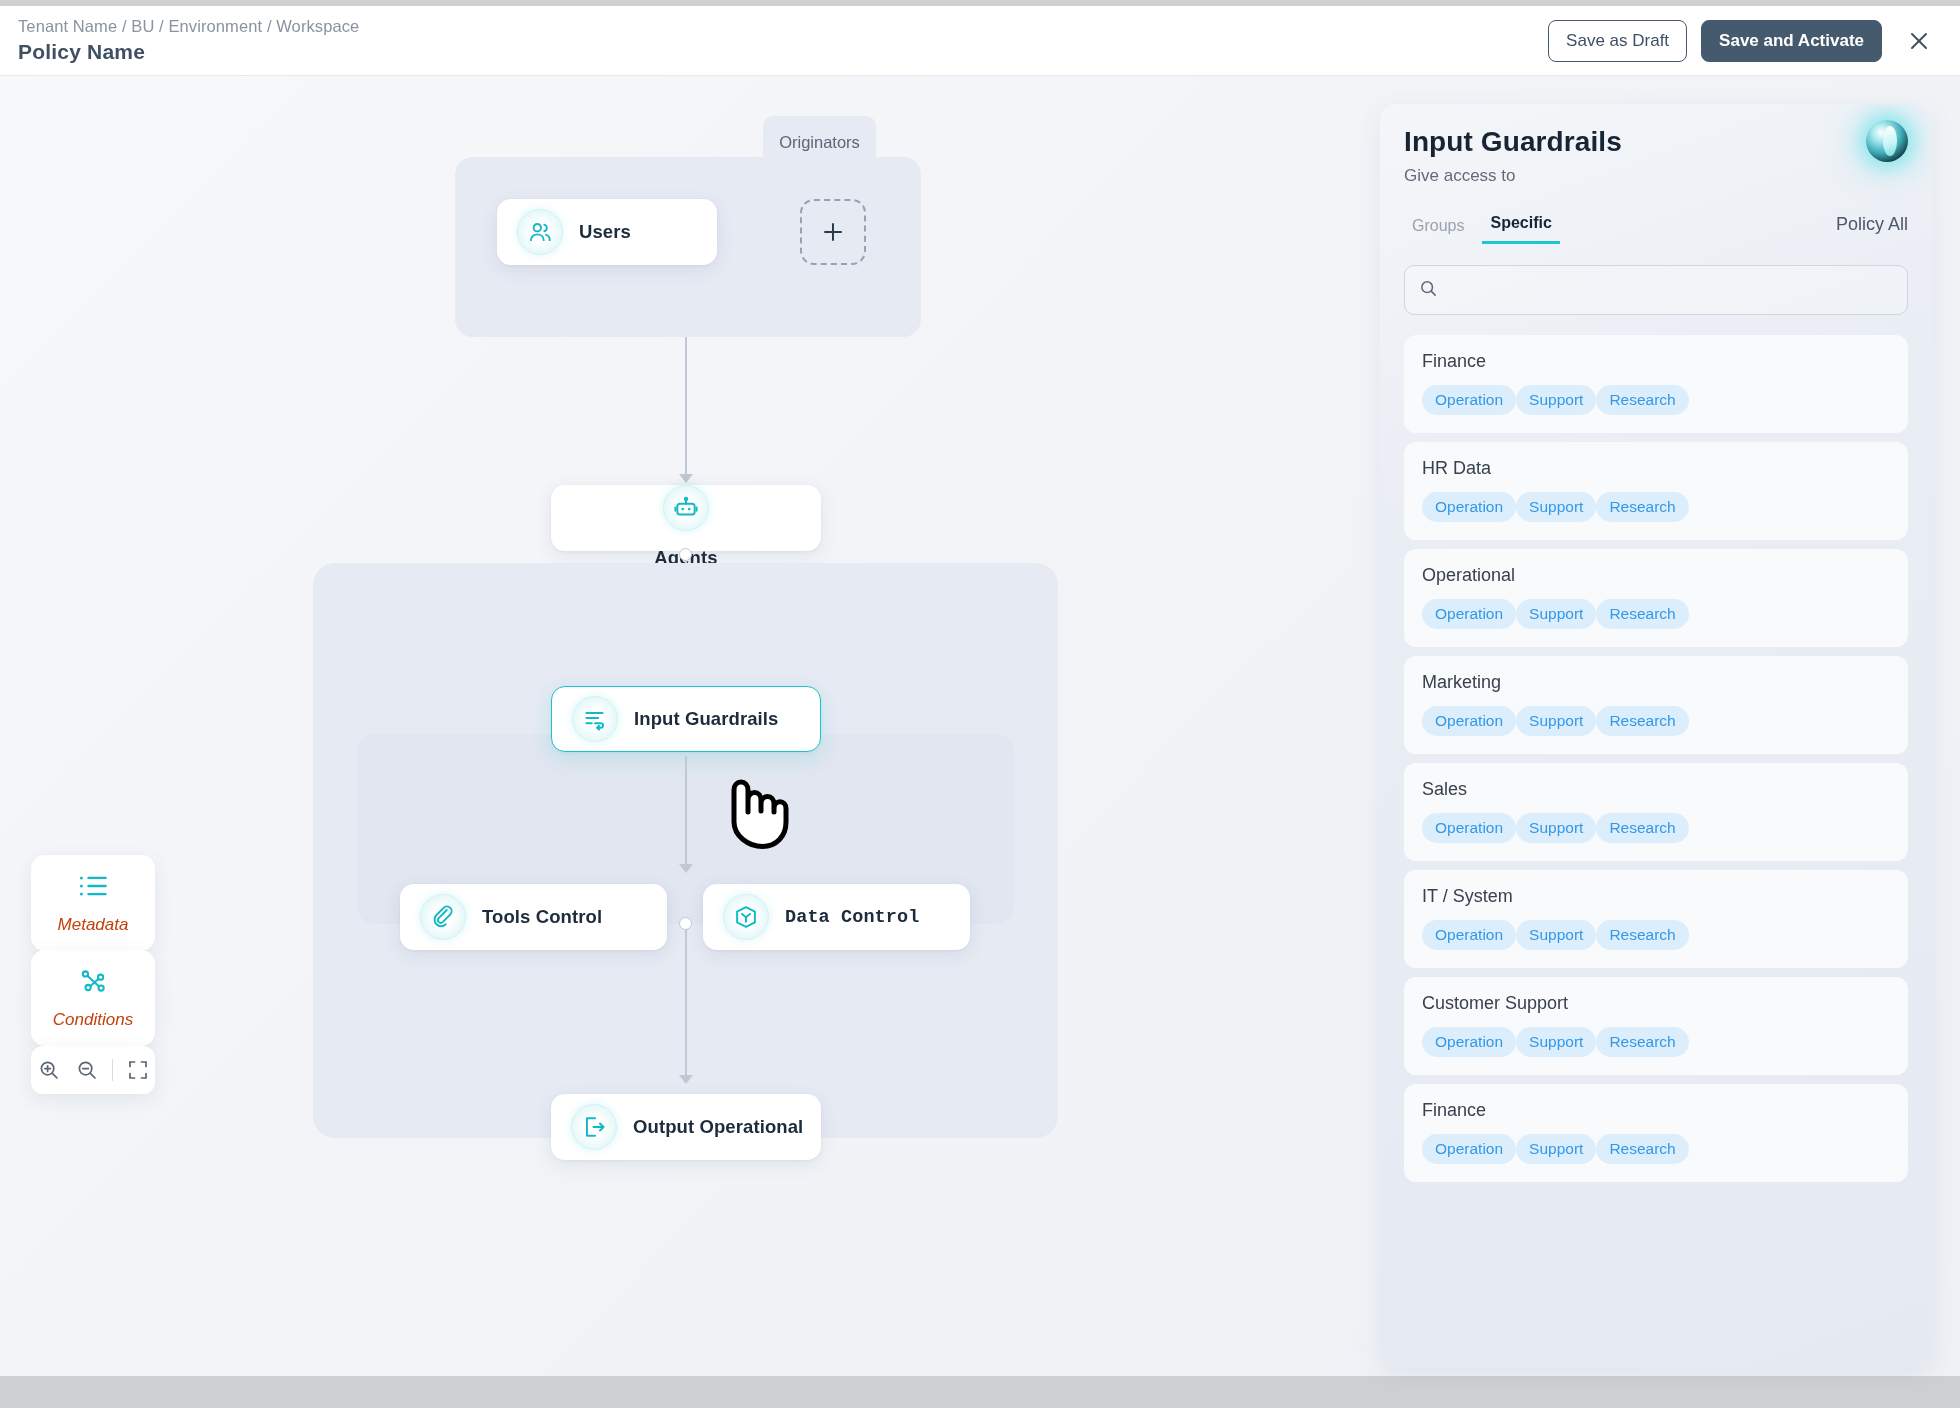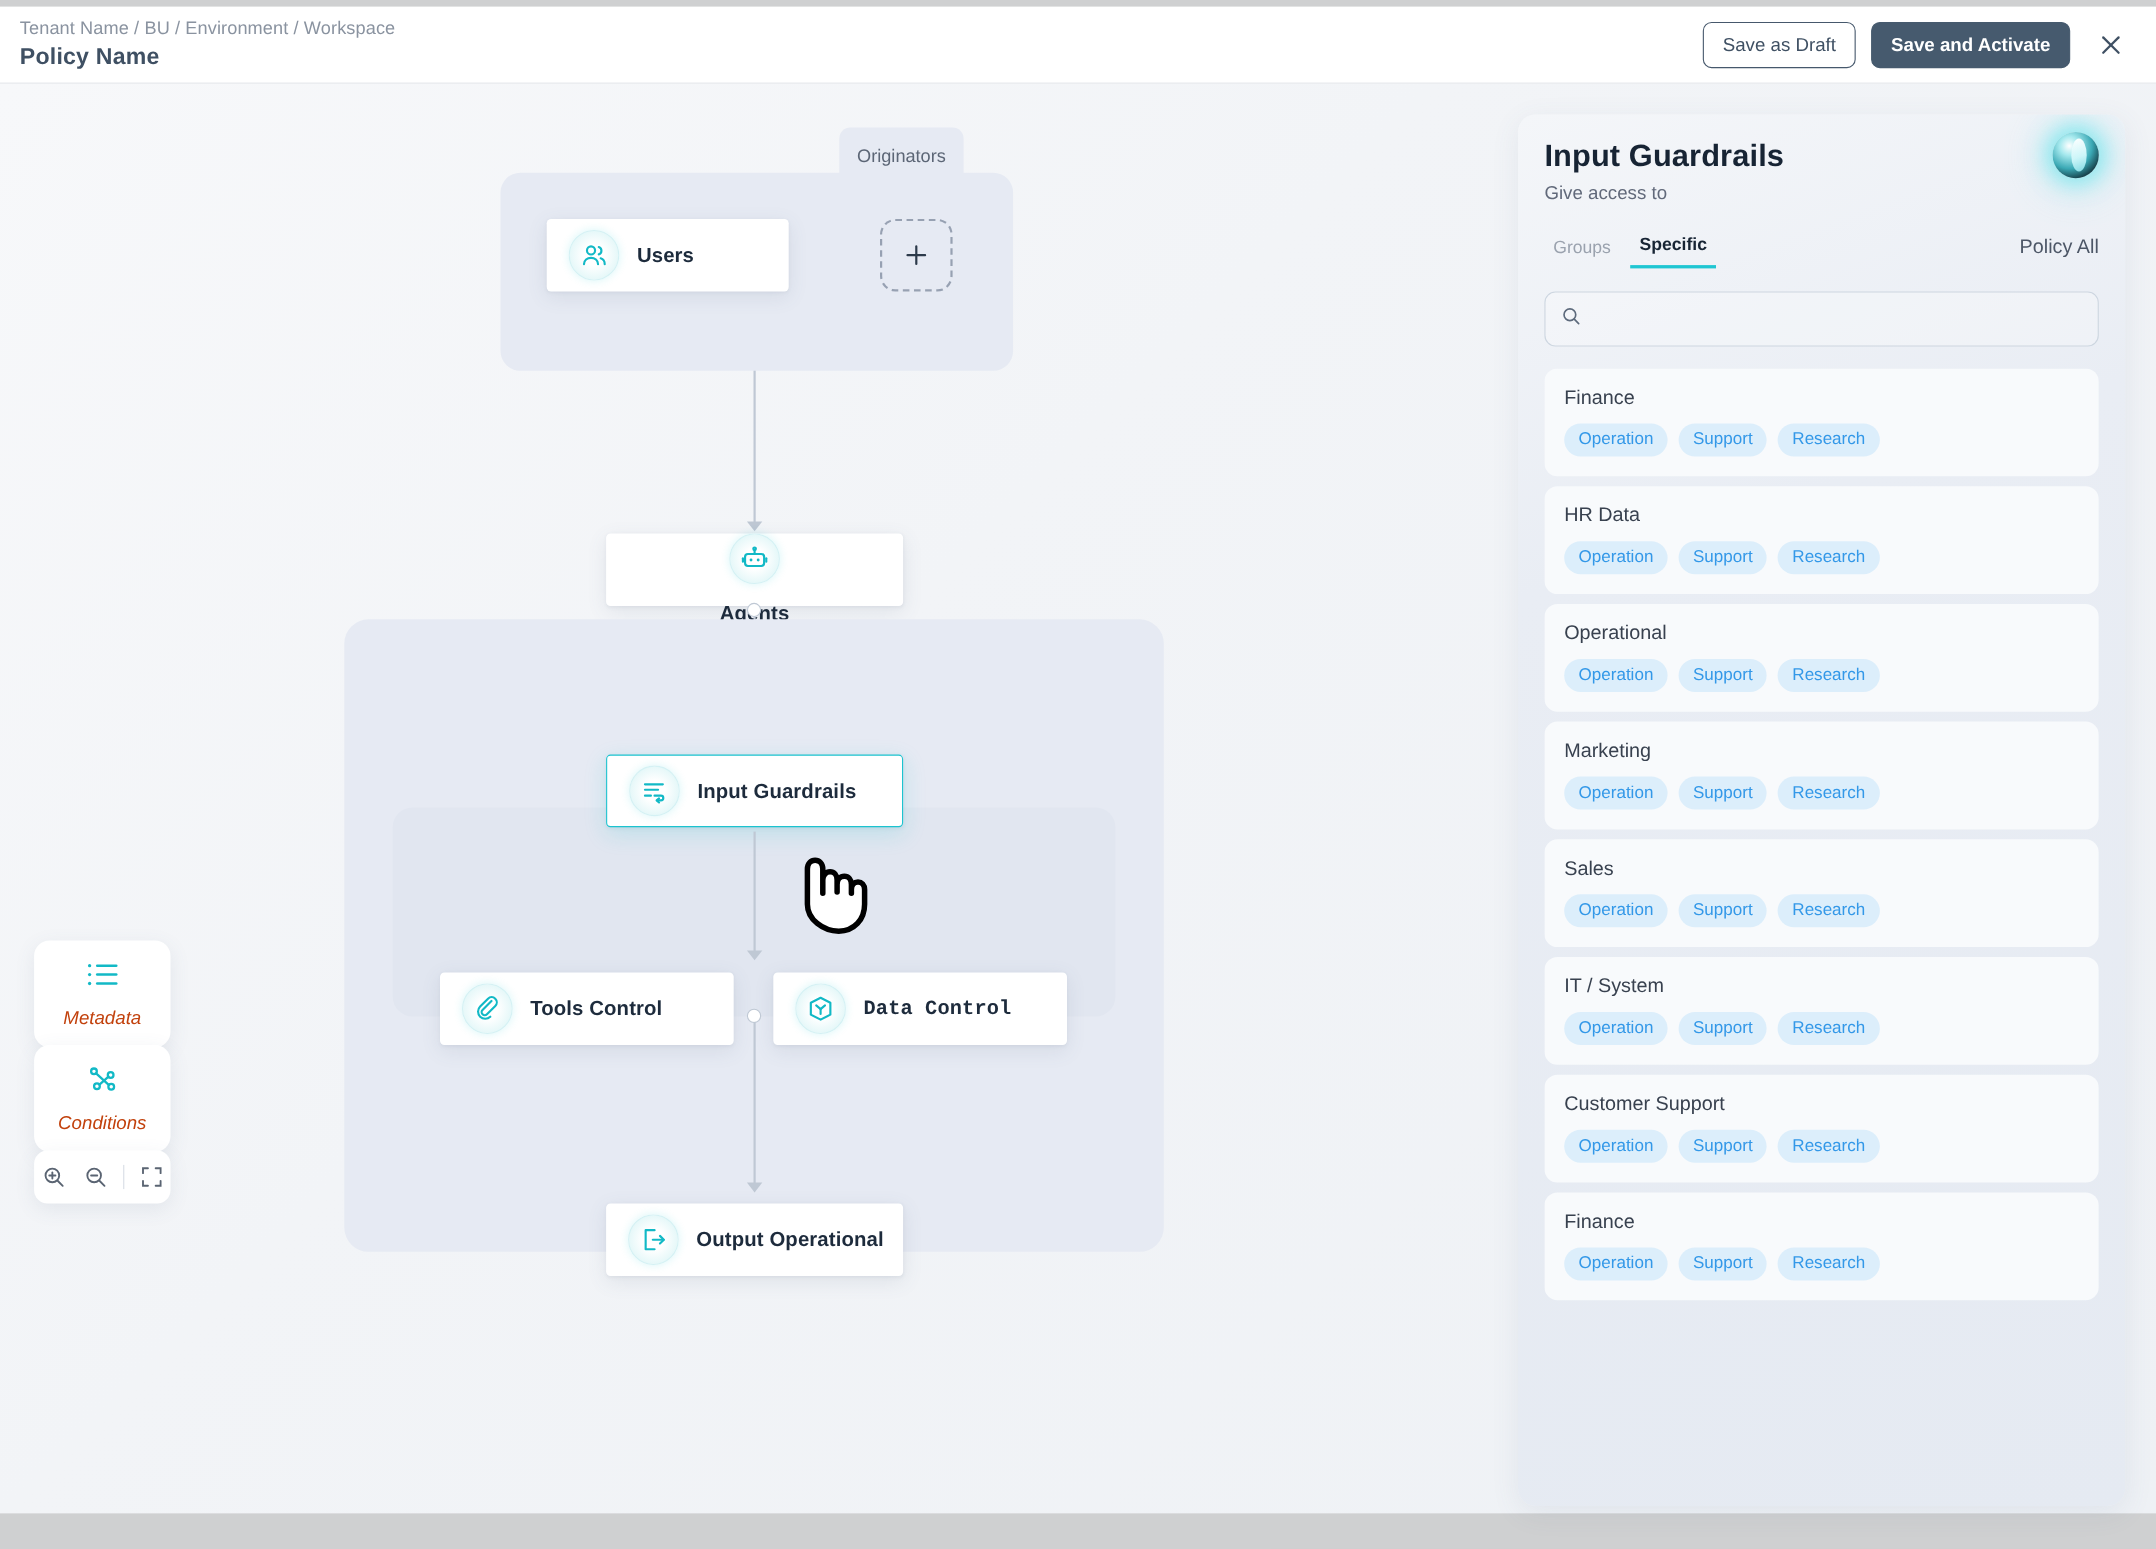--- a/index.html
+++ b/index.html
@@ -106,7 +106,7 @@
 
   .node {
     background: #ffffff;
-    border-radius: 4px;
+    border-radius: 14px;
     box-shadow: 0 5px 18px rgba(80,100,130,.11), 0 1px 3px rgba(80,100,130,.07);
     display: flex;
     align-items: center;

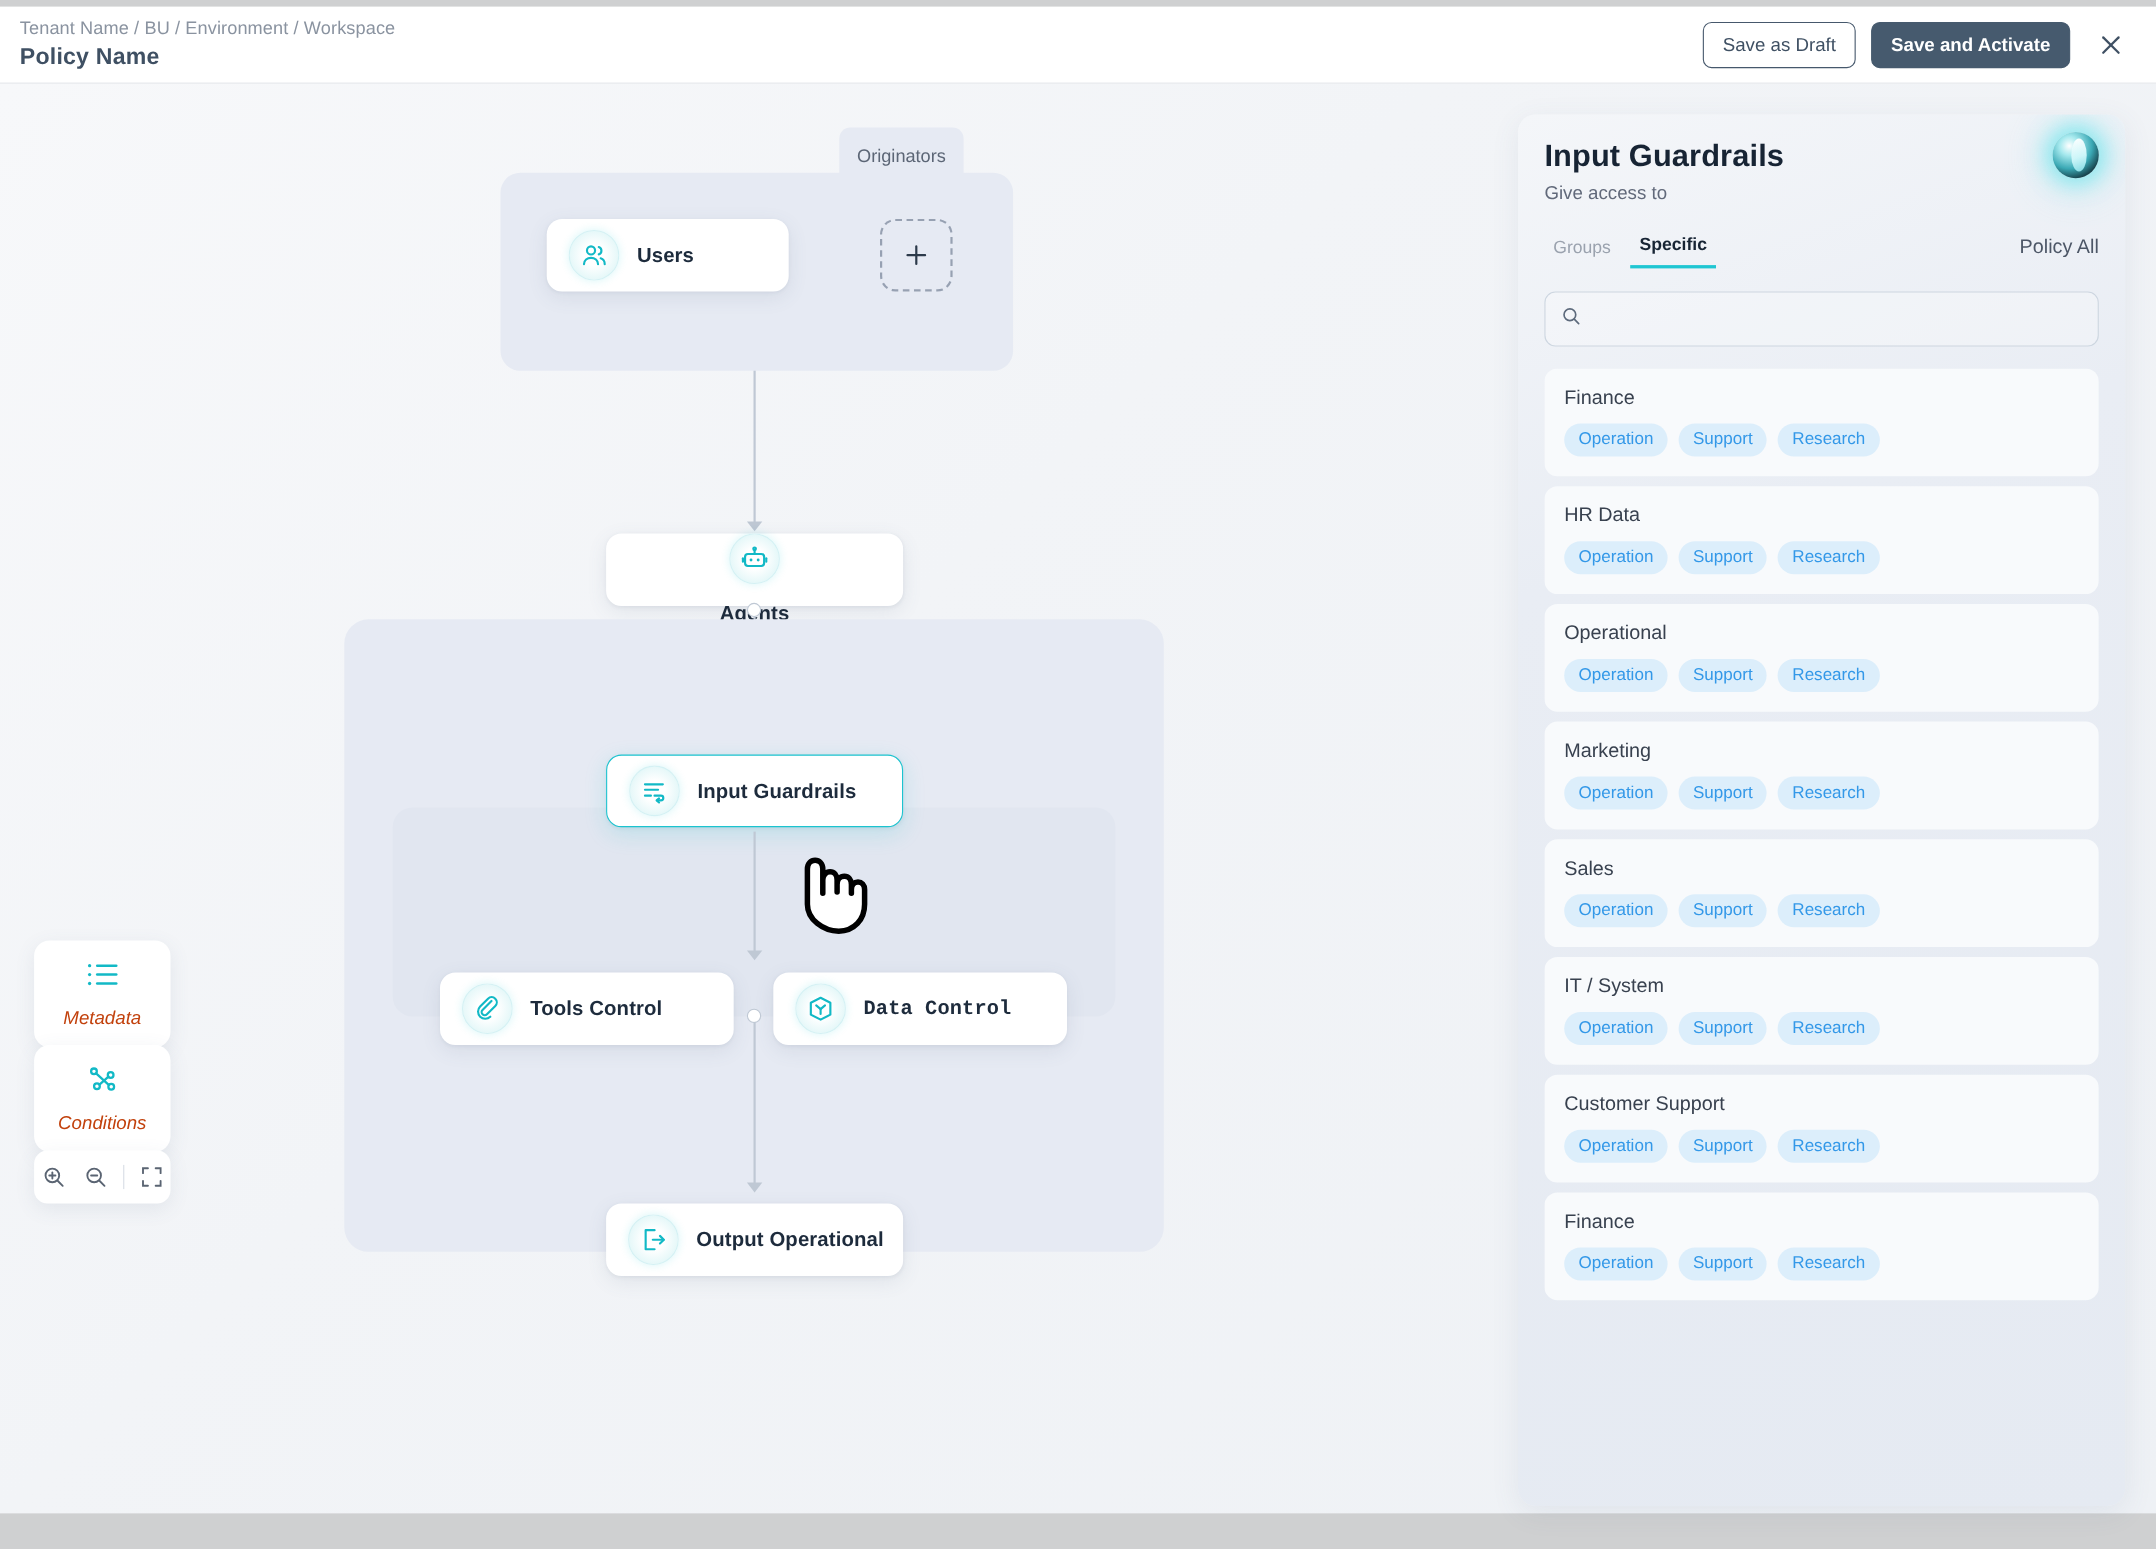--- a/index.html
+++ b/index.html
@@ -375,7 +375,7 @@
     color: #38414f;
     margin-bottom: 13px;
   }
-  .chips { display: flex; gap: 10px; }
+  .chips { display: flex; }
   .chip {
     background: #dceefb;
     color: #3398e8;

